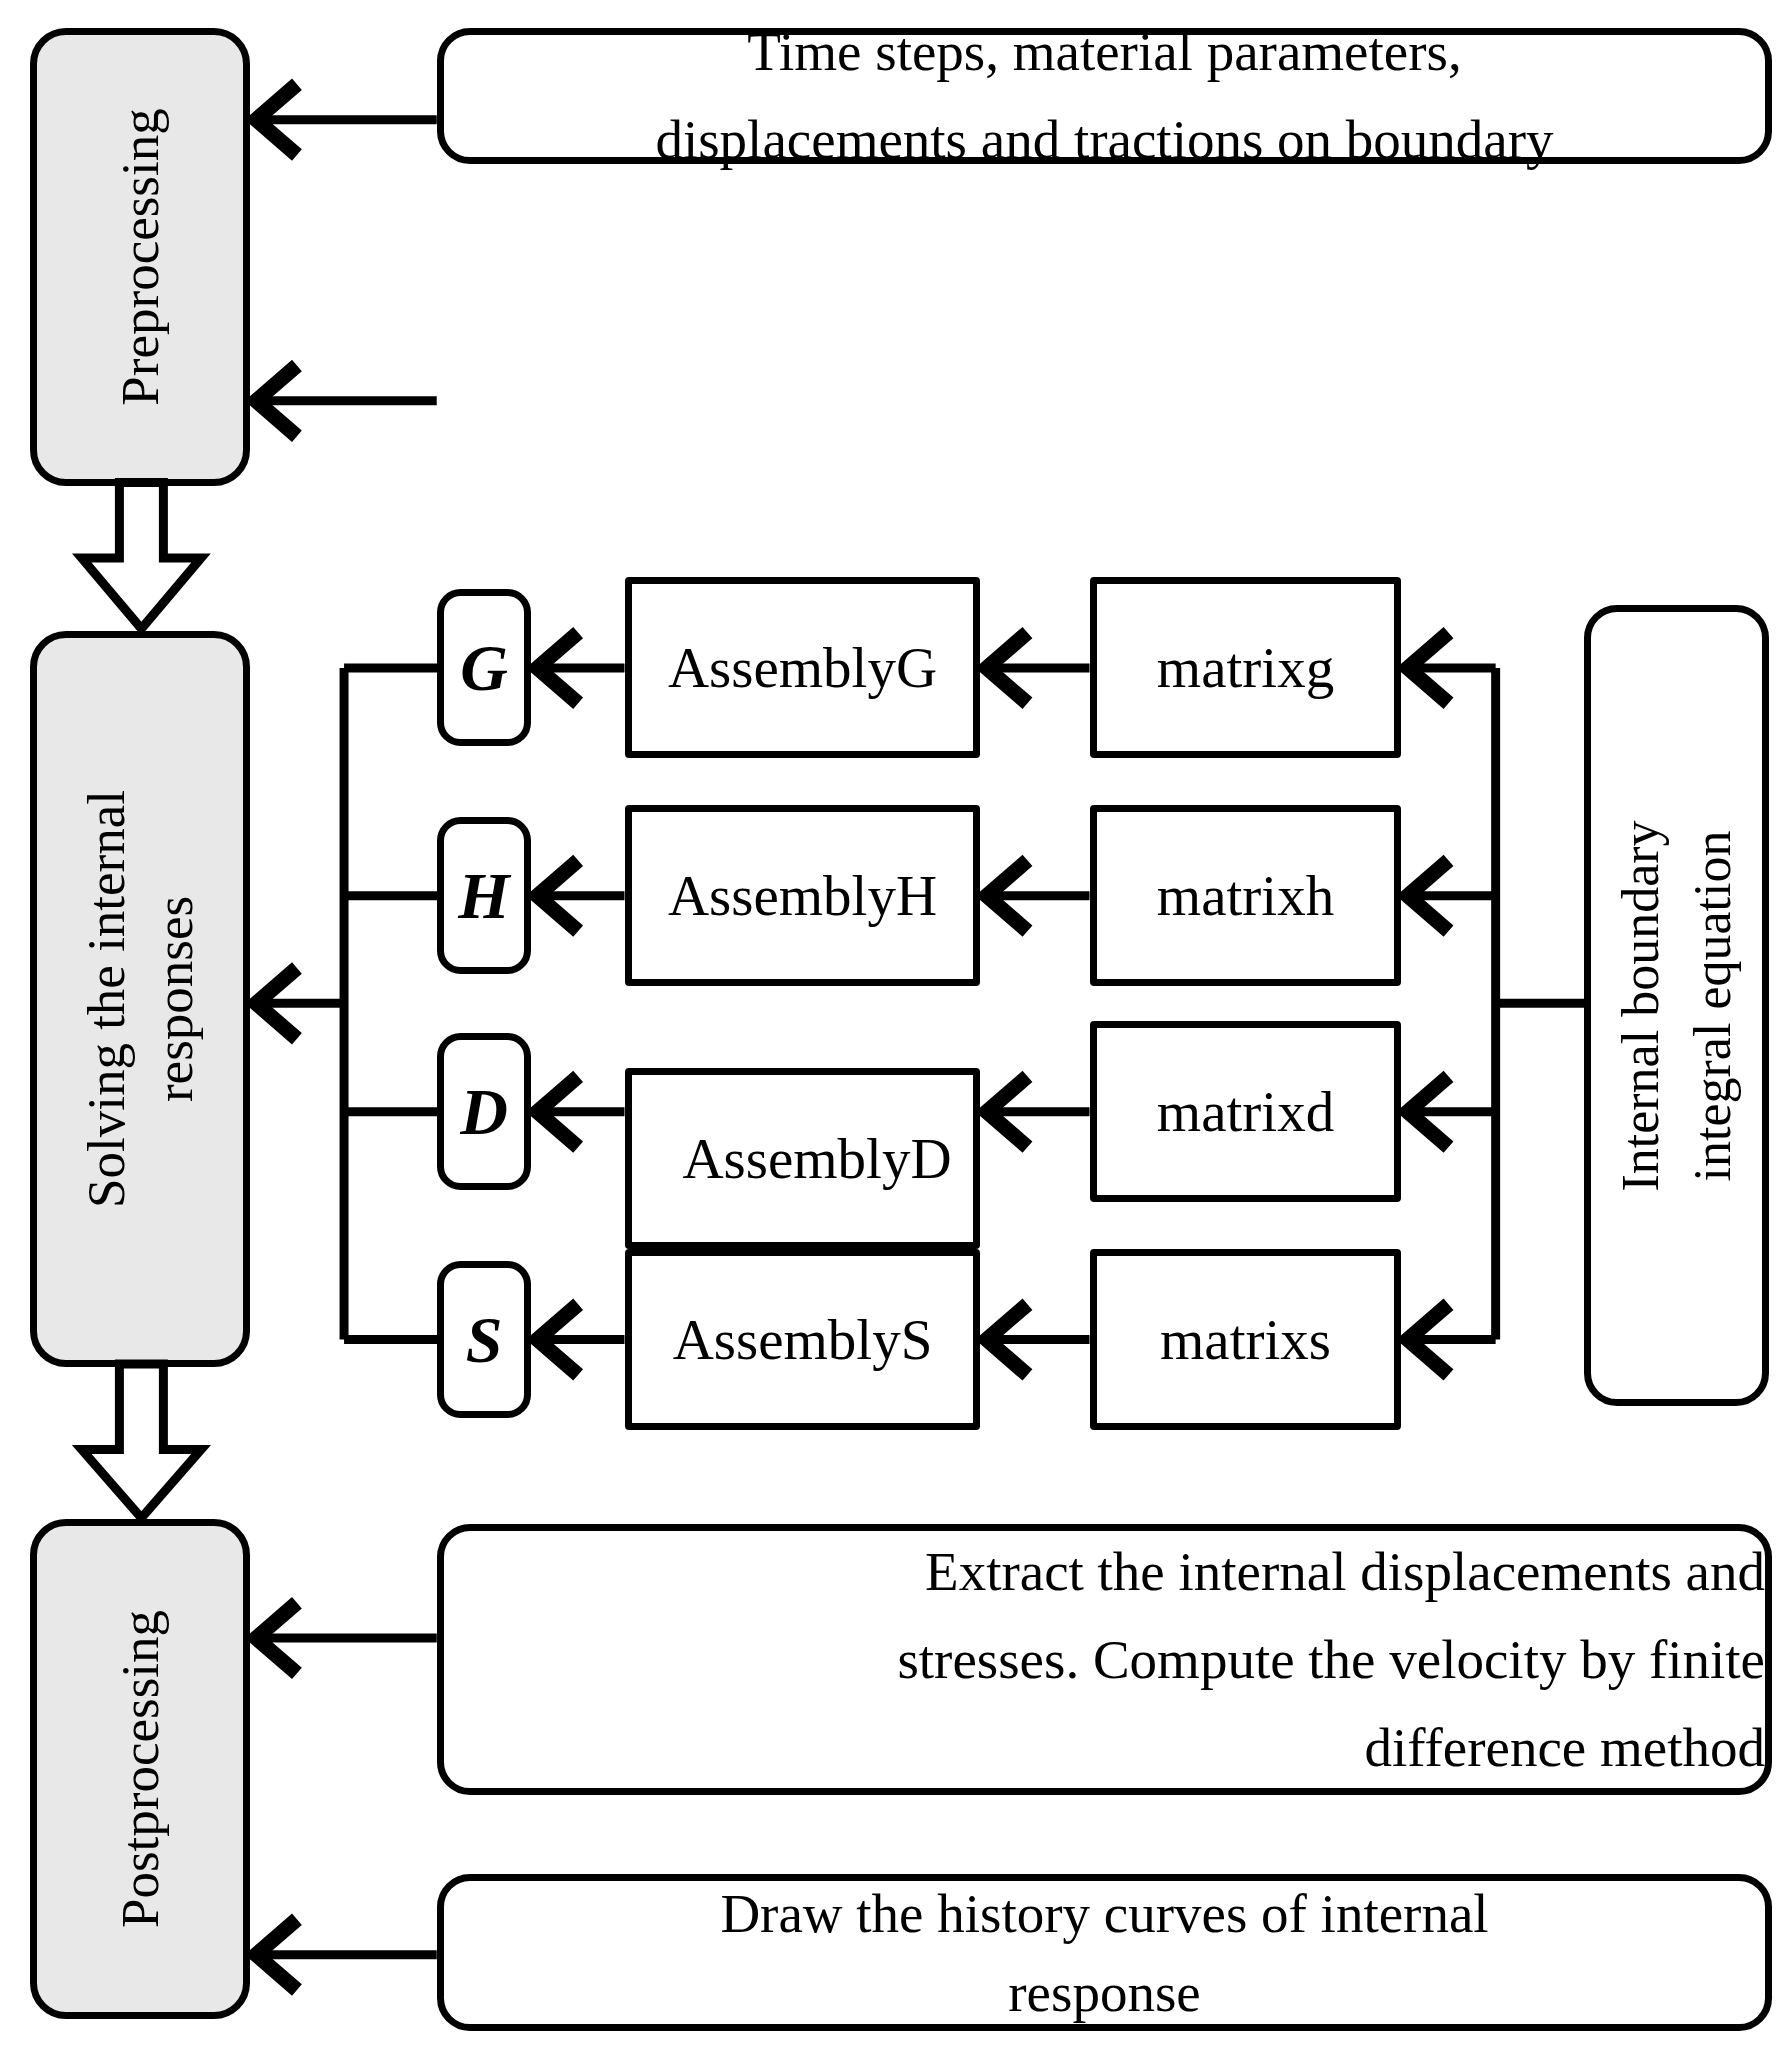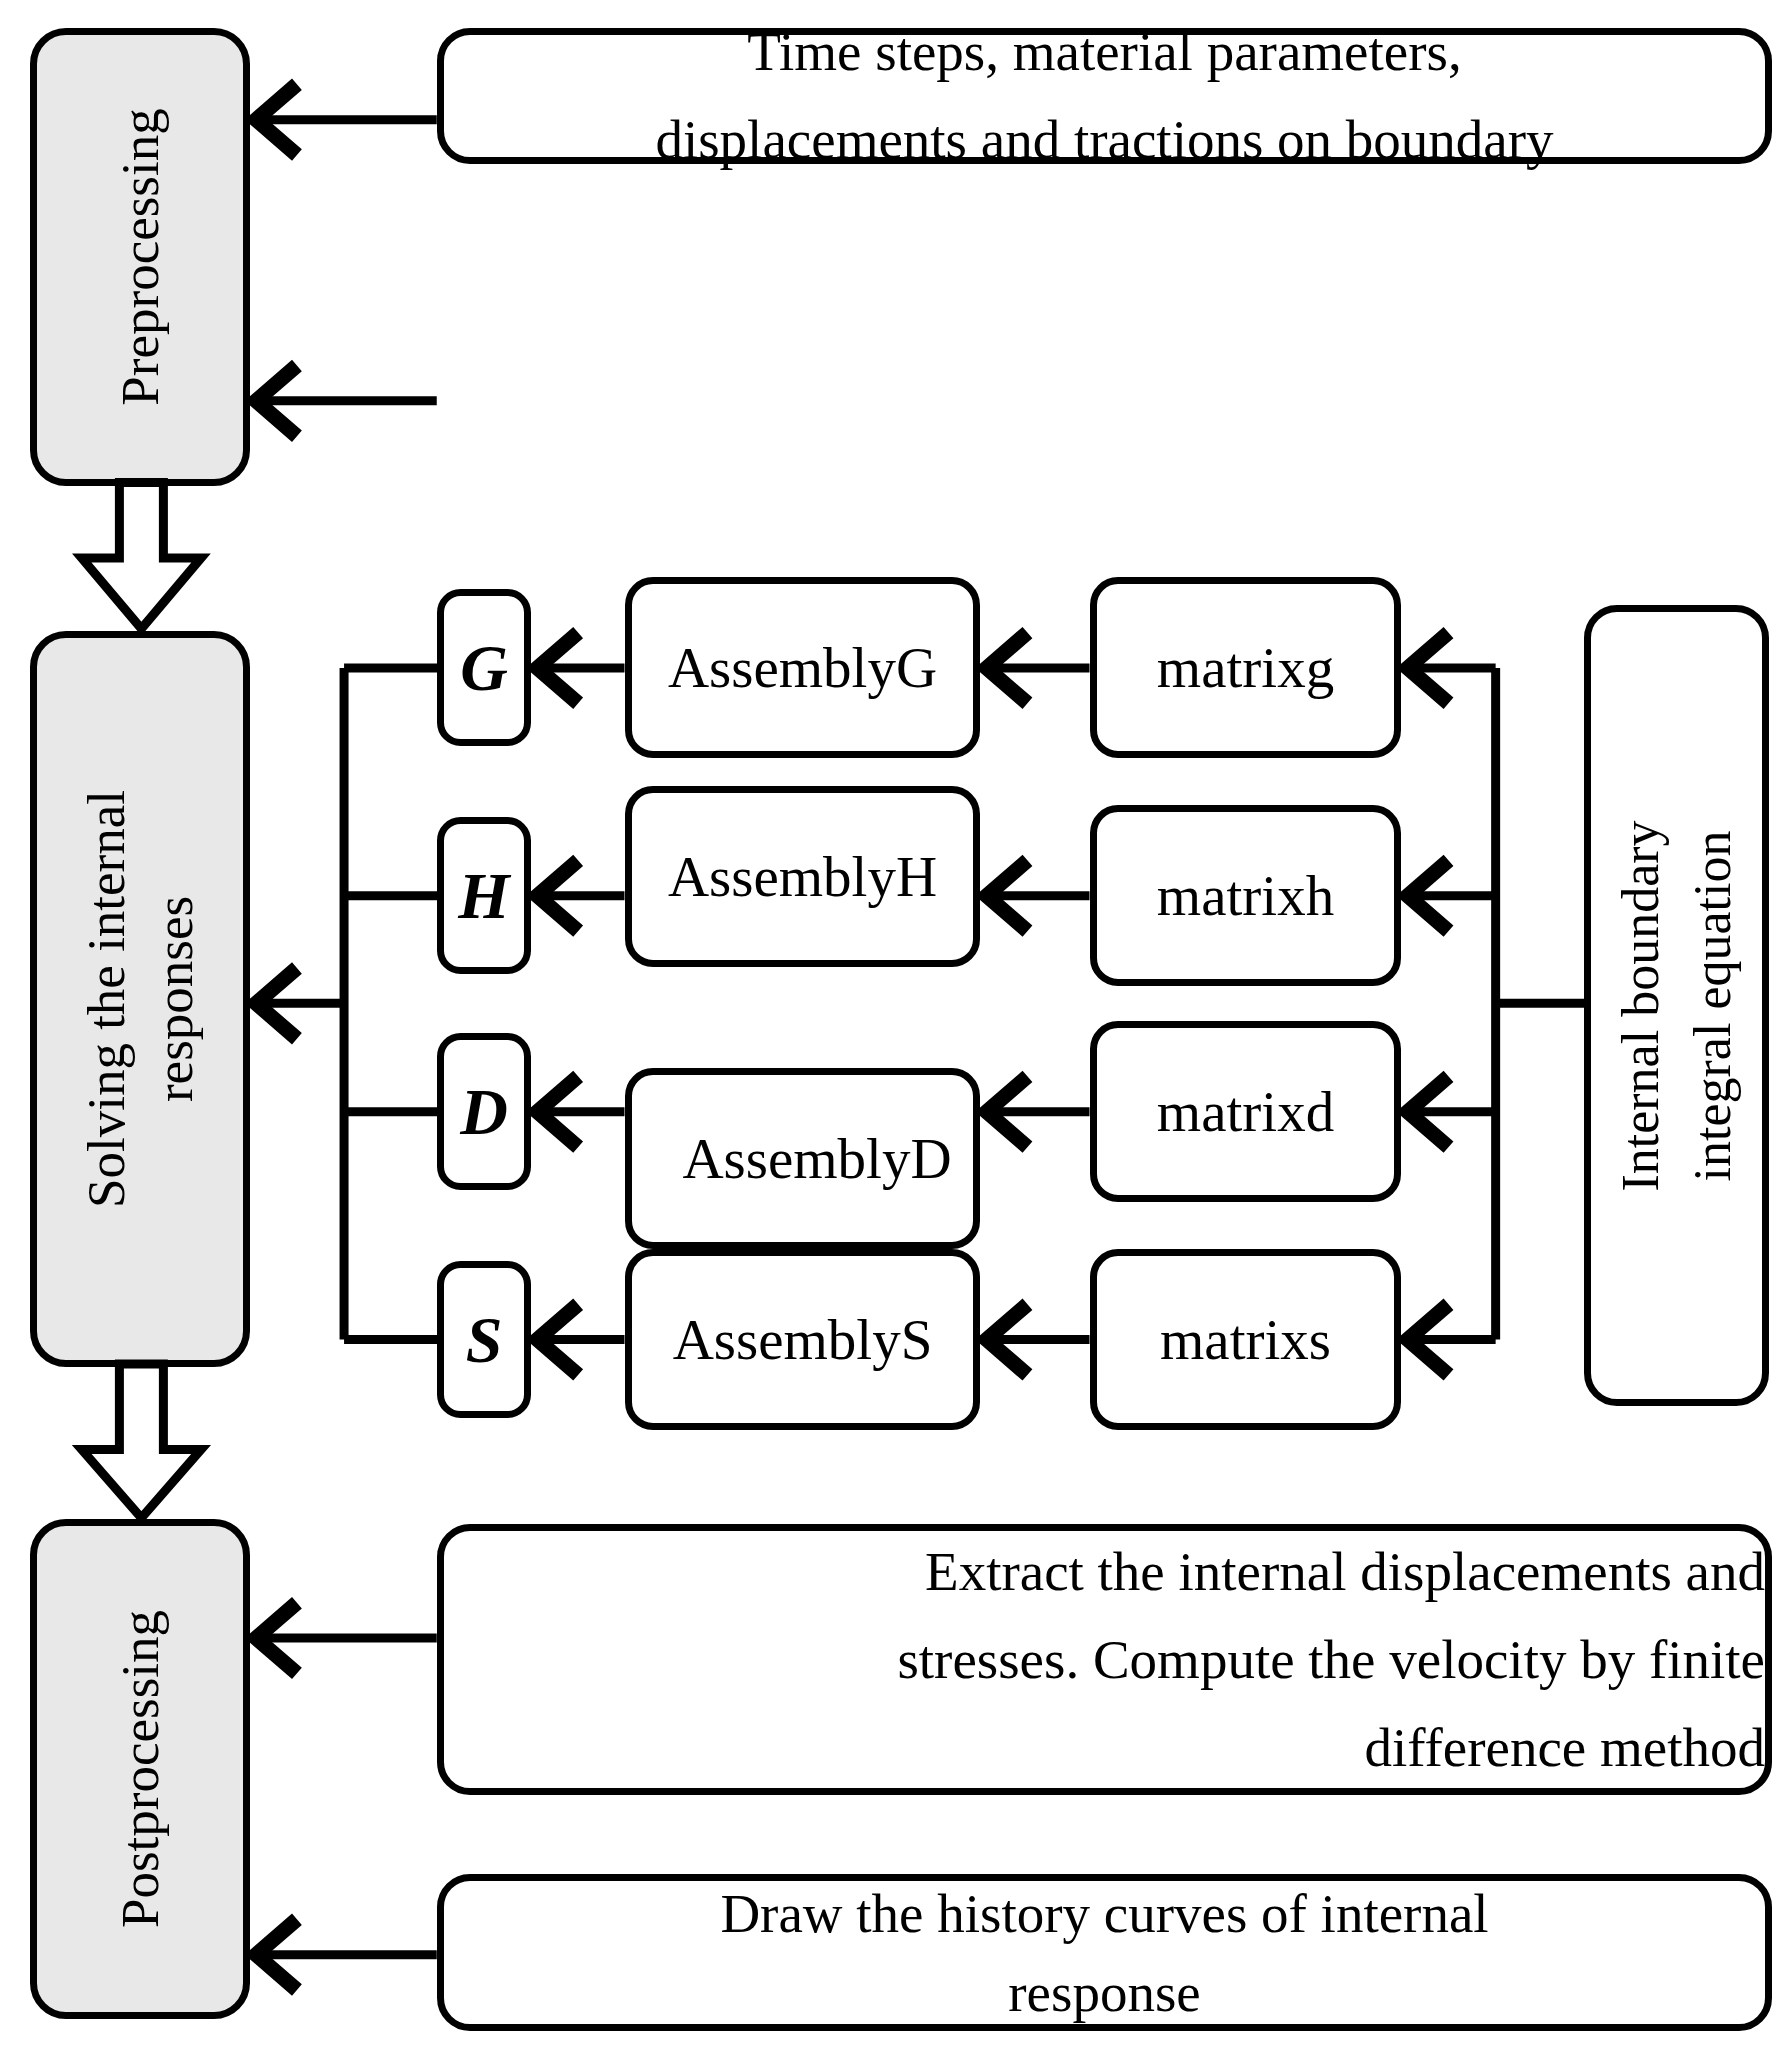--- a/index.html
+++ b/index.html
@@ -43,7 +43,7 @@
     z-index:2;
   }
   .midbox{
-    border:7px solid #000;border-radius:28px;
+    border:7px solid #000;border-radius:4px;
     display:flex;align-items:center;justify-content:center;
     font-size:57px;
     z-index:2;

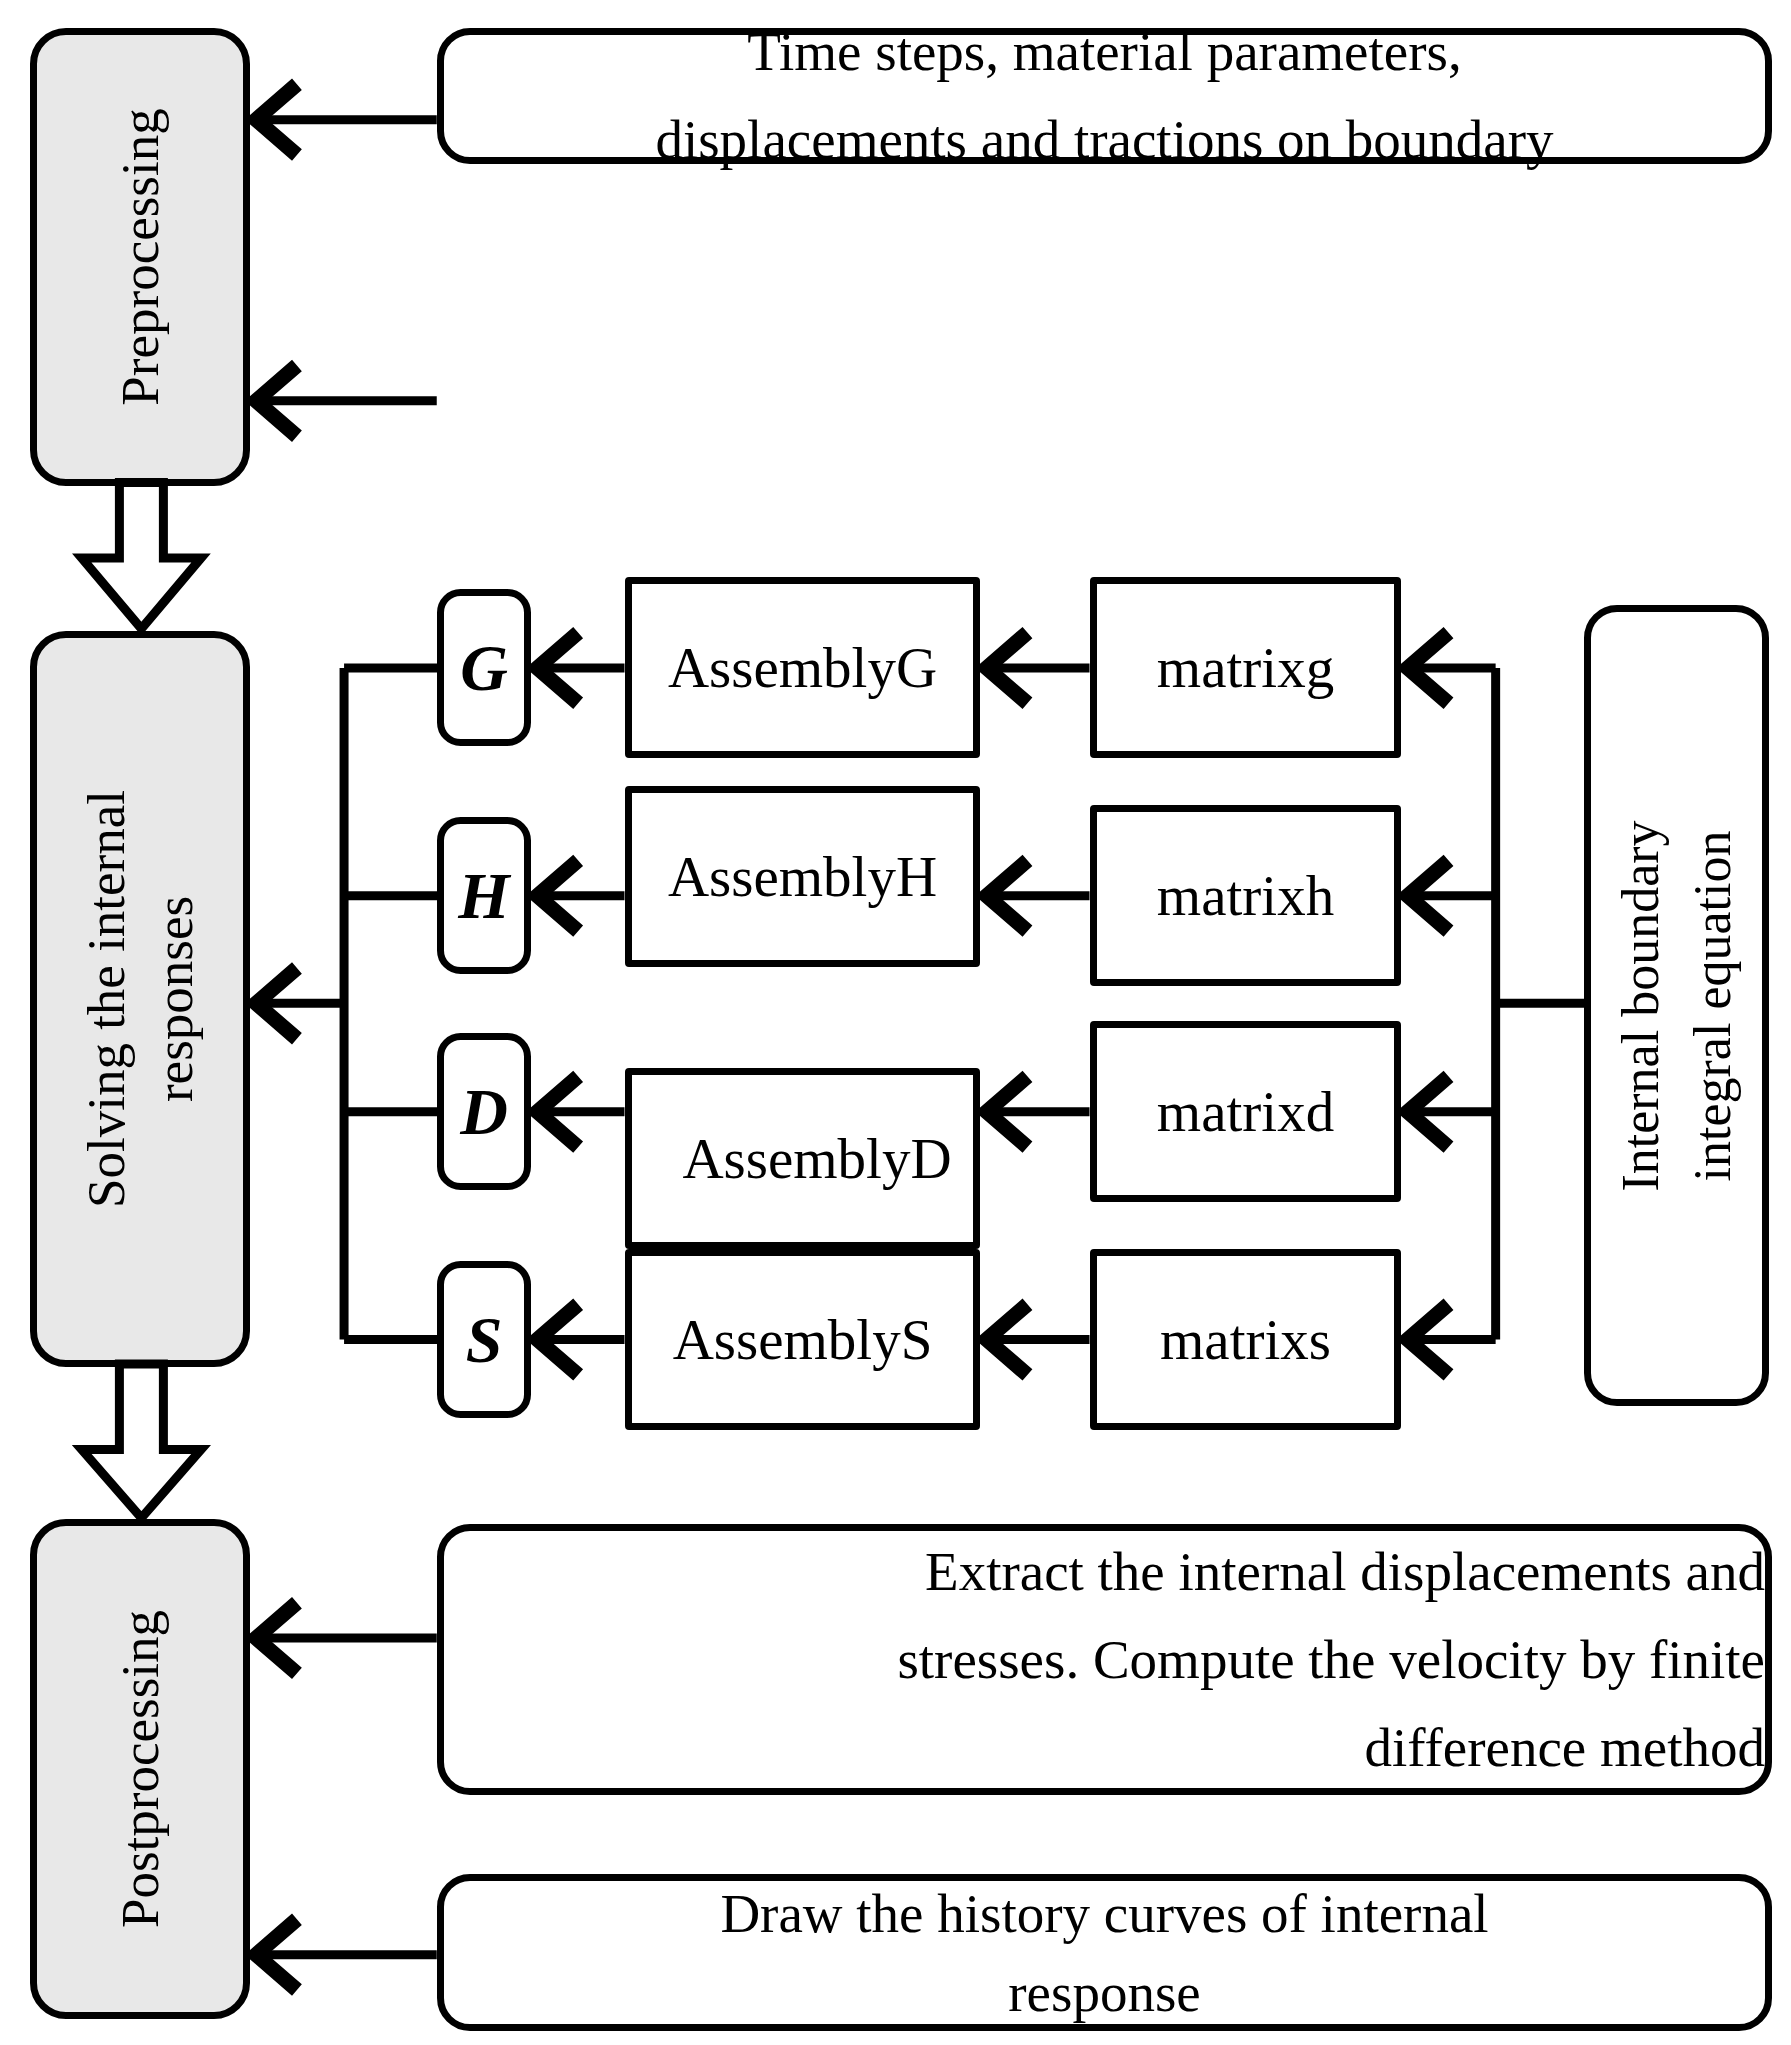--- a/index.html
+++ b/index.html
@@ -103,7 +103,7 @@
   <div class="box midbox assembly" style="top:577px;">
       <span>AssemblyG</span>
     </div>
-  <div class="box midbox assembly" style="top:786px;">
+  <div class="box midbox assembly" style="top:805px;">
       <span>AssemblyH</span>
     </div>
   <div class="box midbox assembly" style="top:1068px;padding-left:29px;">

